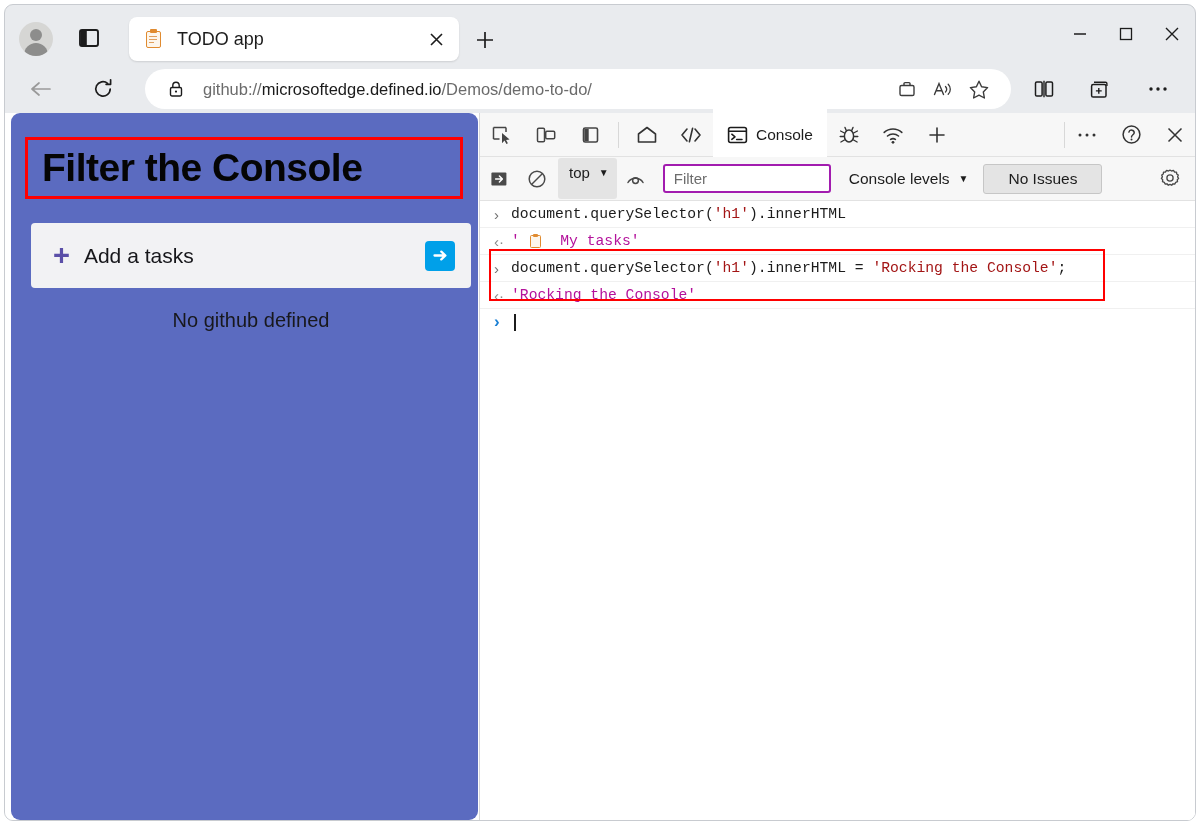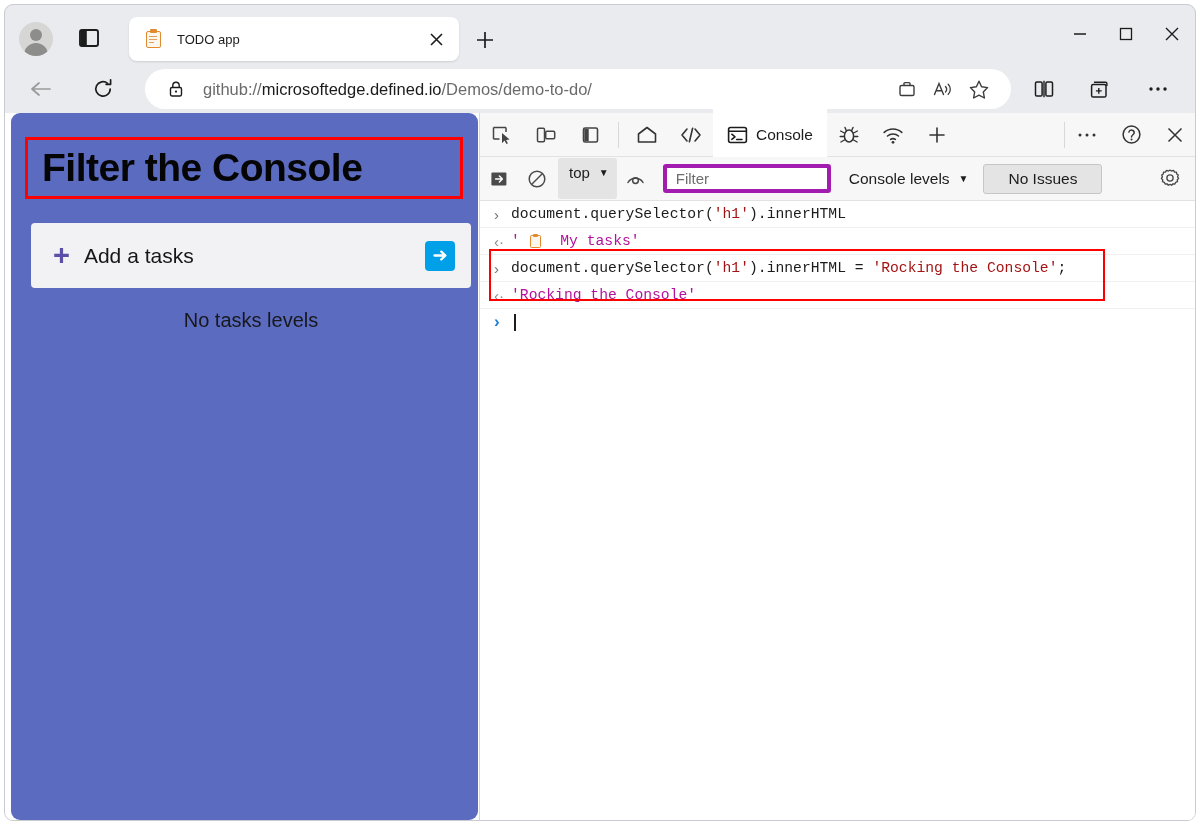--- a/index.html
+++ b/index.html
@@ -104,7 +104,7 @@
   .tab-favicon .l3 { top: 13px; width: 5px; }
   .tab-title {
     margin-left: 14px;
-    font-size: 13px;
+    font-size: 18px;
     color: #1c1c1c;
     flex: 1;
     white-space: nowrap;

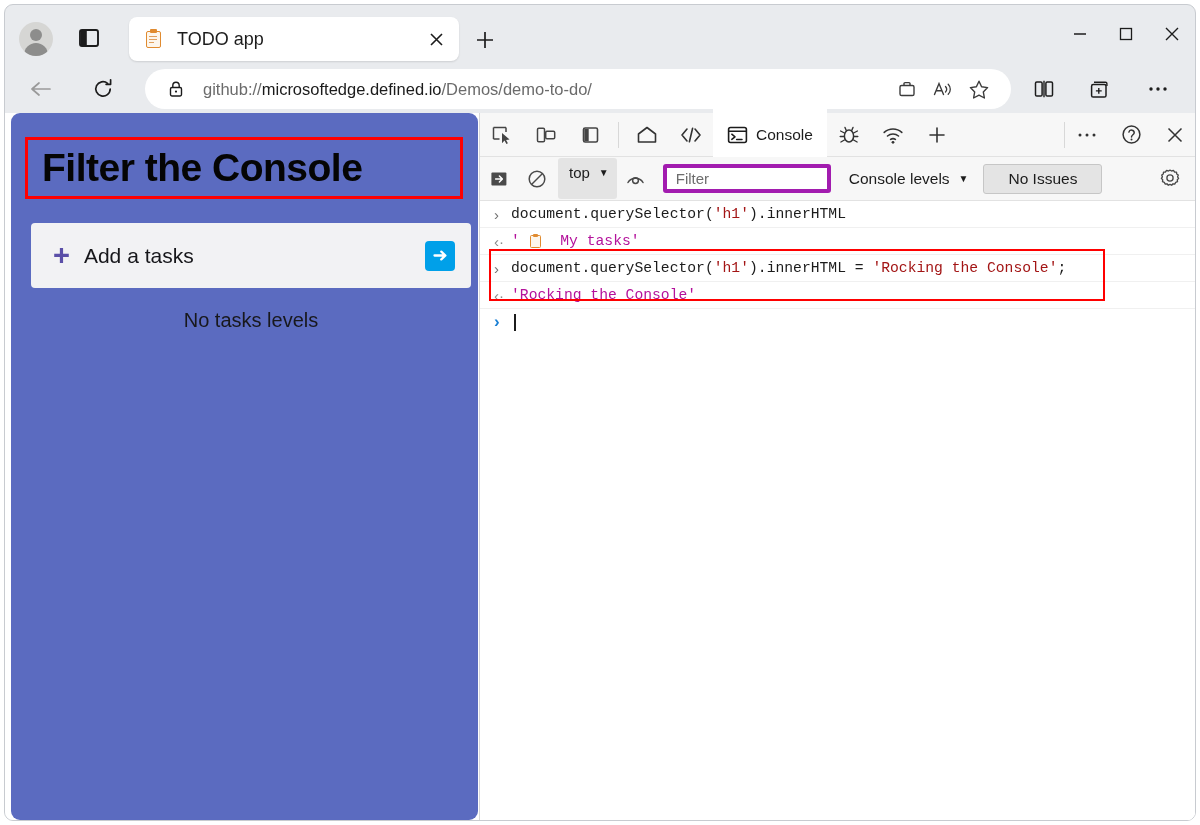--- a/index.html
+++ b/index.html
@@ -368,7 +368,7 @@
   .filter-input {
     width: 168px; height: 29px;
     background: #ffffff;
-    border: 4px solid #a21caf;
+    border: 2px solid #a21caf;
     border-radius: 3px;
     margin-left: 8px;
     font-size: 15px;

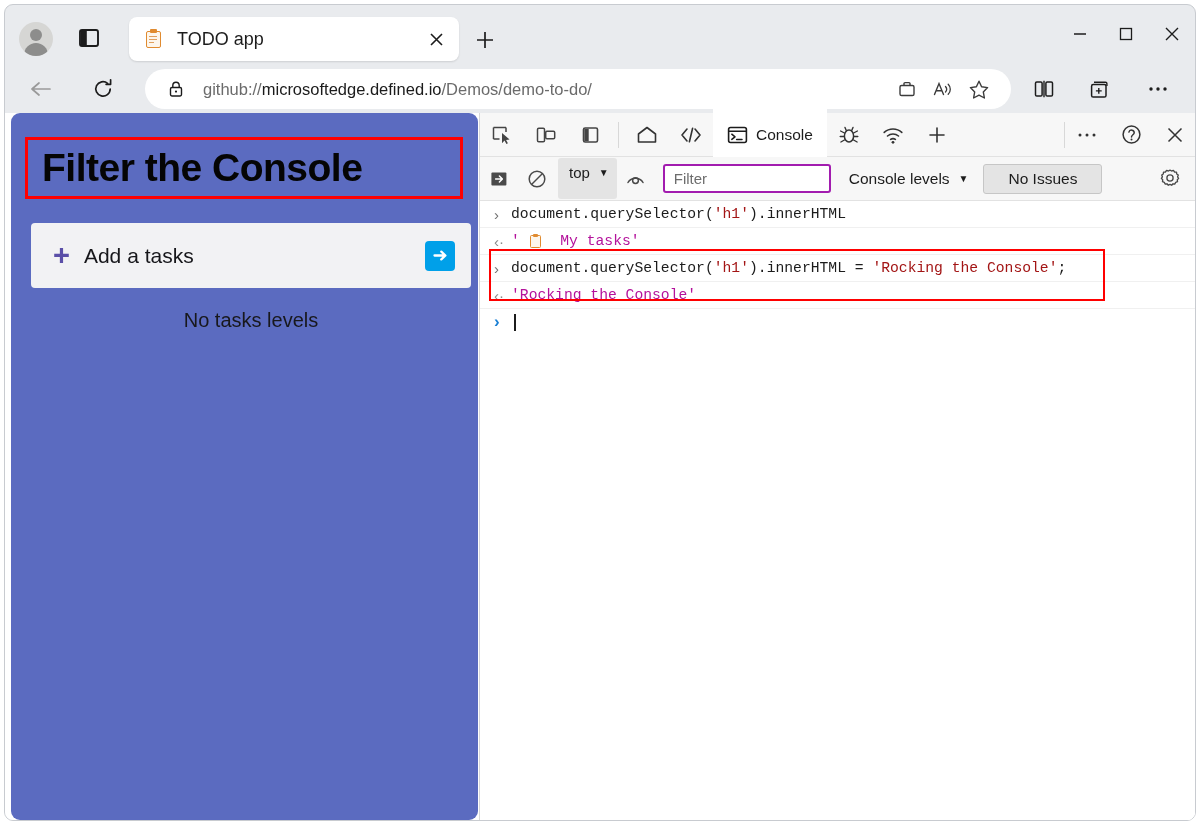--- a/index.html
+++ b/index.html
@@ -624,7 +624,7 @@
         </div>
       </div>
 
-      <div class="no-tasks">No tasks levels</div>
+      <div class="no-tasks">No github defined</div>
     </div>
 
     <div class="devtools">

